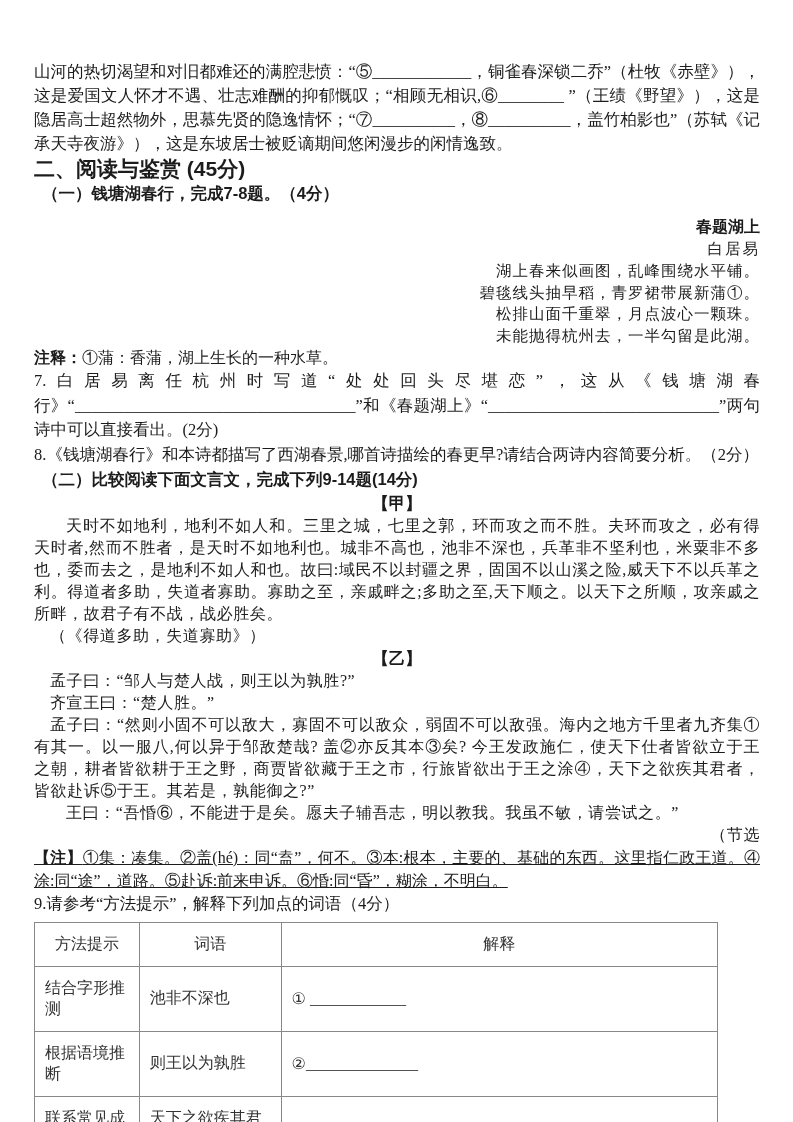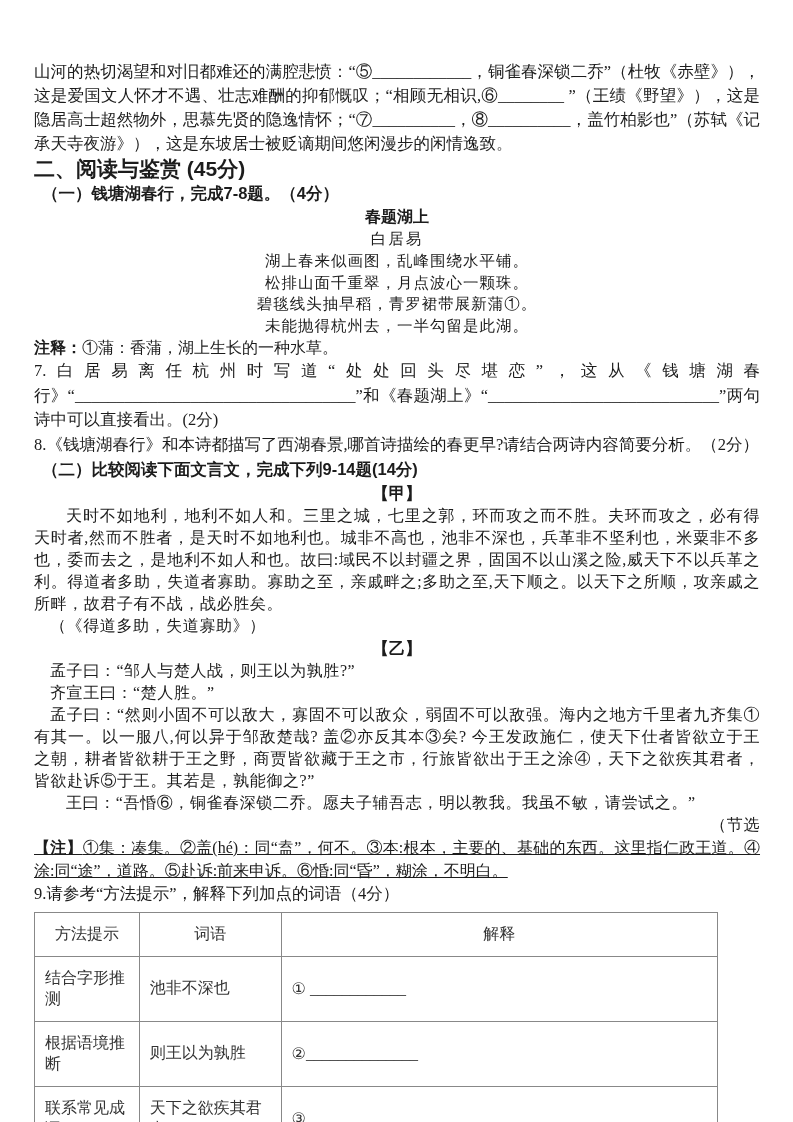--- a/index.html
+++ b/index.html
@@ -27,7 +27,7 @@
     padding-left: 8px;
     font-family: "Liberation Sans", "DejaVu Sans", sans-serif;
   }
-  .poem-block { text-align: center; }
+  .poem-block { text-align: right; margin-top: 10px; }
   .poem-title { font-weight: bold; font-size: 16px; line-height: 22px;
     font-family: "Liberation Sans", "DejaVu Sans", sans-serif; }
   .poem-author { font-size: 15.5px; line-height: 22px; letter-spacing: 2px; }

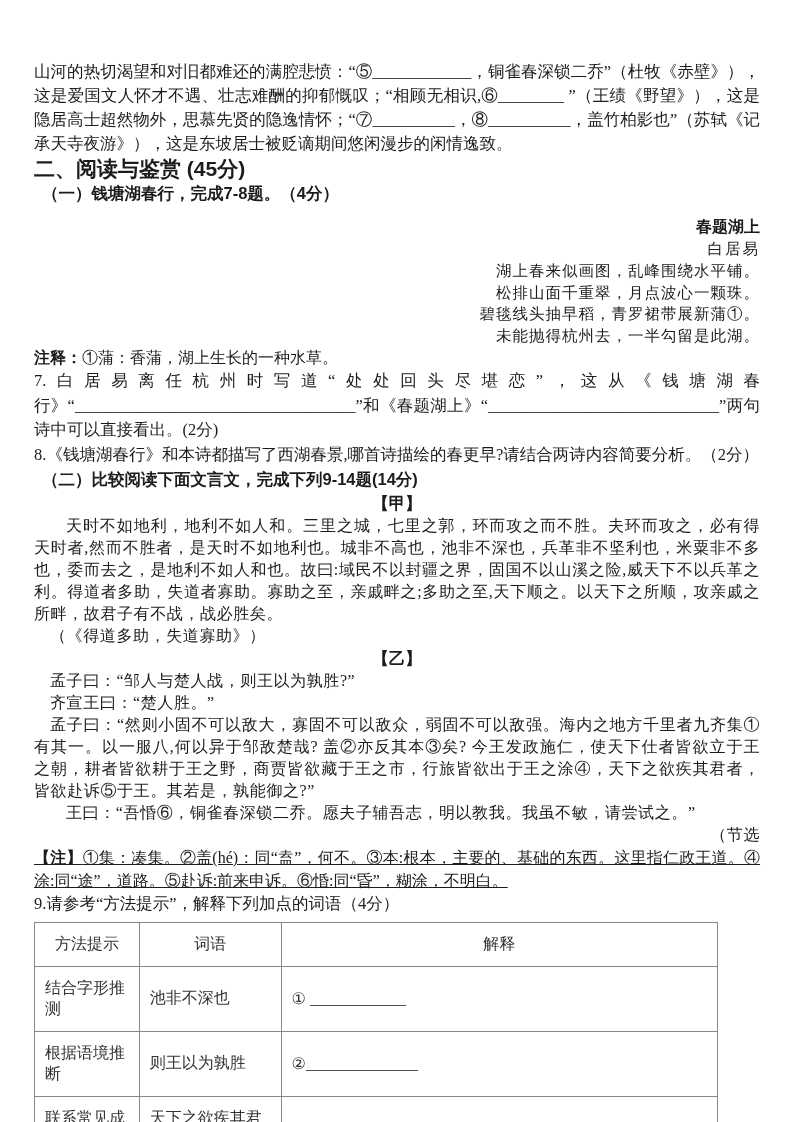--- a/index.html
+++ b/index.html
@@ -84,8 +84,8 @@
     <div class="poem-title">春题湖上</div>
     <div class="poem-author">白居易</div>
     <div class="poem-line">湖上春来似画图，乱峰围绕水平铺。</div>
+    <div class="poem-line">碧毯线头抽早稻，青罗裙带展新蒲①。</div>
     <div class="poem-line">松排山面千重翠，月点波心一颗珠。</div>
-    <div class="poem-line">碧毯线头抽早稻，青罗裙带展新蒲①。</div>
     <div class="poem-line">未能抛得杭州去，一半勾留是此湖。</div>
   </div>
 

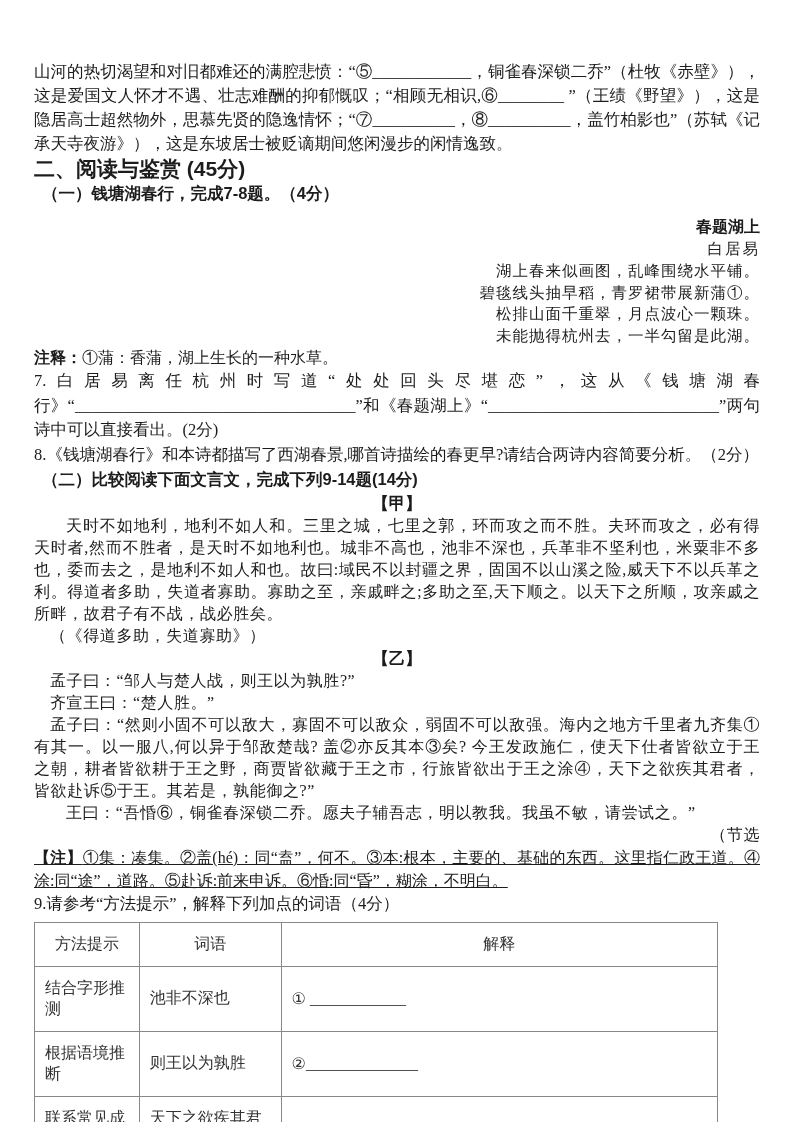--- a/index.html
+++ b/index.html
@@ -104,7 +104,7 @@
   <p class="kaiti indent-1">孟子曰：“邹人与楚人战，则王以为孰胜?”</p>
   <p class="kaiti indent-1">齐宣王曰：“楚人胜。”</p>
   <p class="kaiti indent-1">孟子曰：“然则小固不可以敌大，寡固不可以敌众，弱固不可以敌强。海内之地方千里者九齐集①有其一。以一服八,何以异于邹敌楚哉? 盖②亦反其本③矣? 今王发政施仁，使天下仕者皆欲立于王之朝，耕者皆欲耕于王之野，商贾皆欲藏于王之市，行旅皆欲出于王之涂④，天下之欲疾其君者，皆欲赴诉⑤于王。其若是，孰能御之?”</p>
-  <p class="kaiti indent-2">王曰：“吾惛⑥，铜雀春深锁二乔。愿夫子辅吾志，明以教我。我虽不敏，请尝试之。”</p>
+  <p class="kaiti indent-2">王曰：“吾惛⑥，不能进于是矣。愿夫子辅吾志，明以教我。我虽不敏，请尝试之。”</p>
   <div class="kaiti right">（节选</div>
 
   <p class="notes-para"><span class="bold">【注】</span><span>①集：凑集。②盖(hé)：同“盍”，何不。③本:根本，主要的、基础的东西。这里指仁政王道。④涂:同“途”，道路。⑤赴诉:前来申诉。⑥惛:同“昏”，糊涂，不明白。</span></p>

